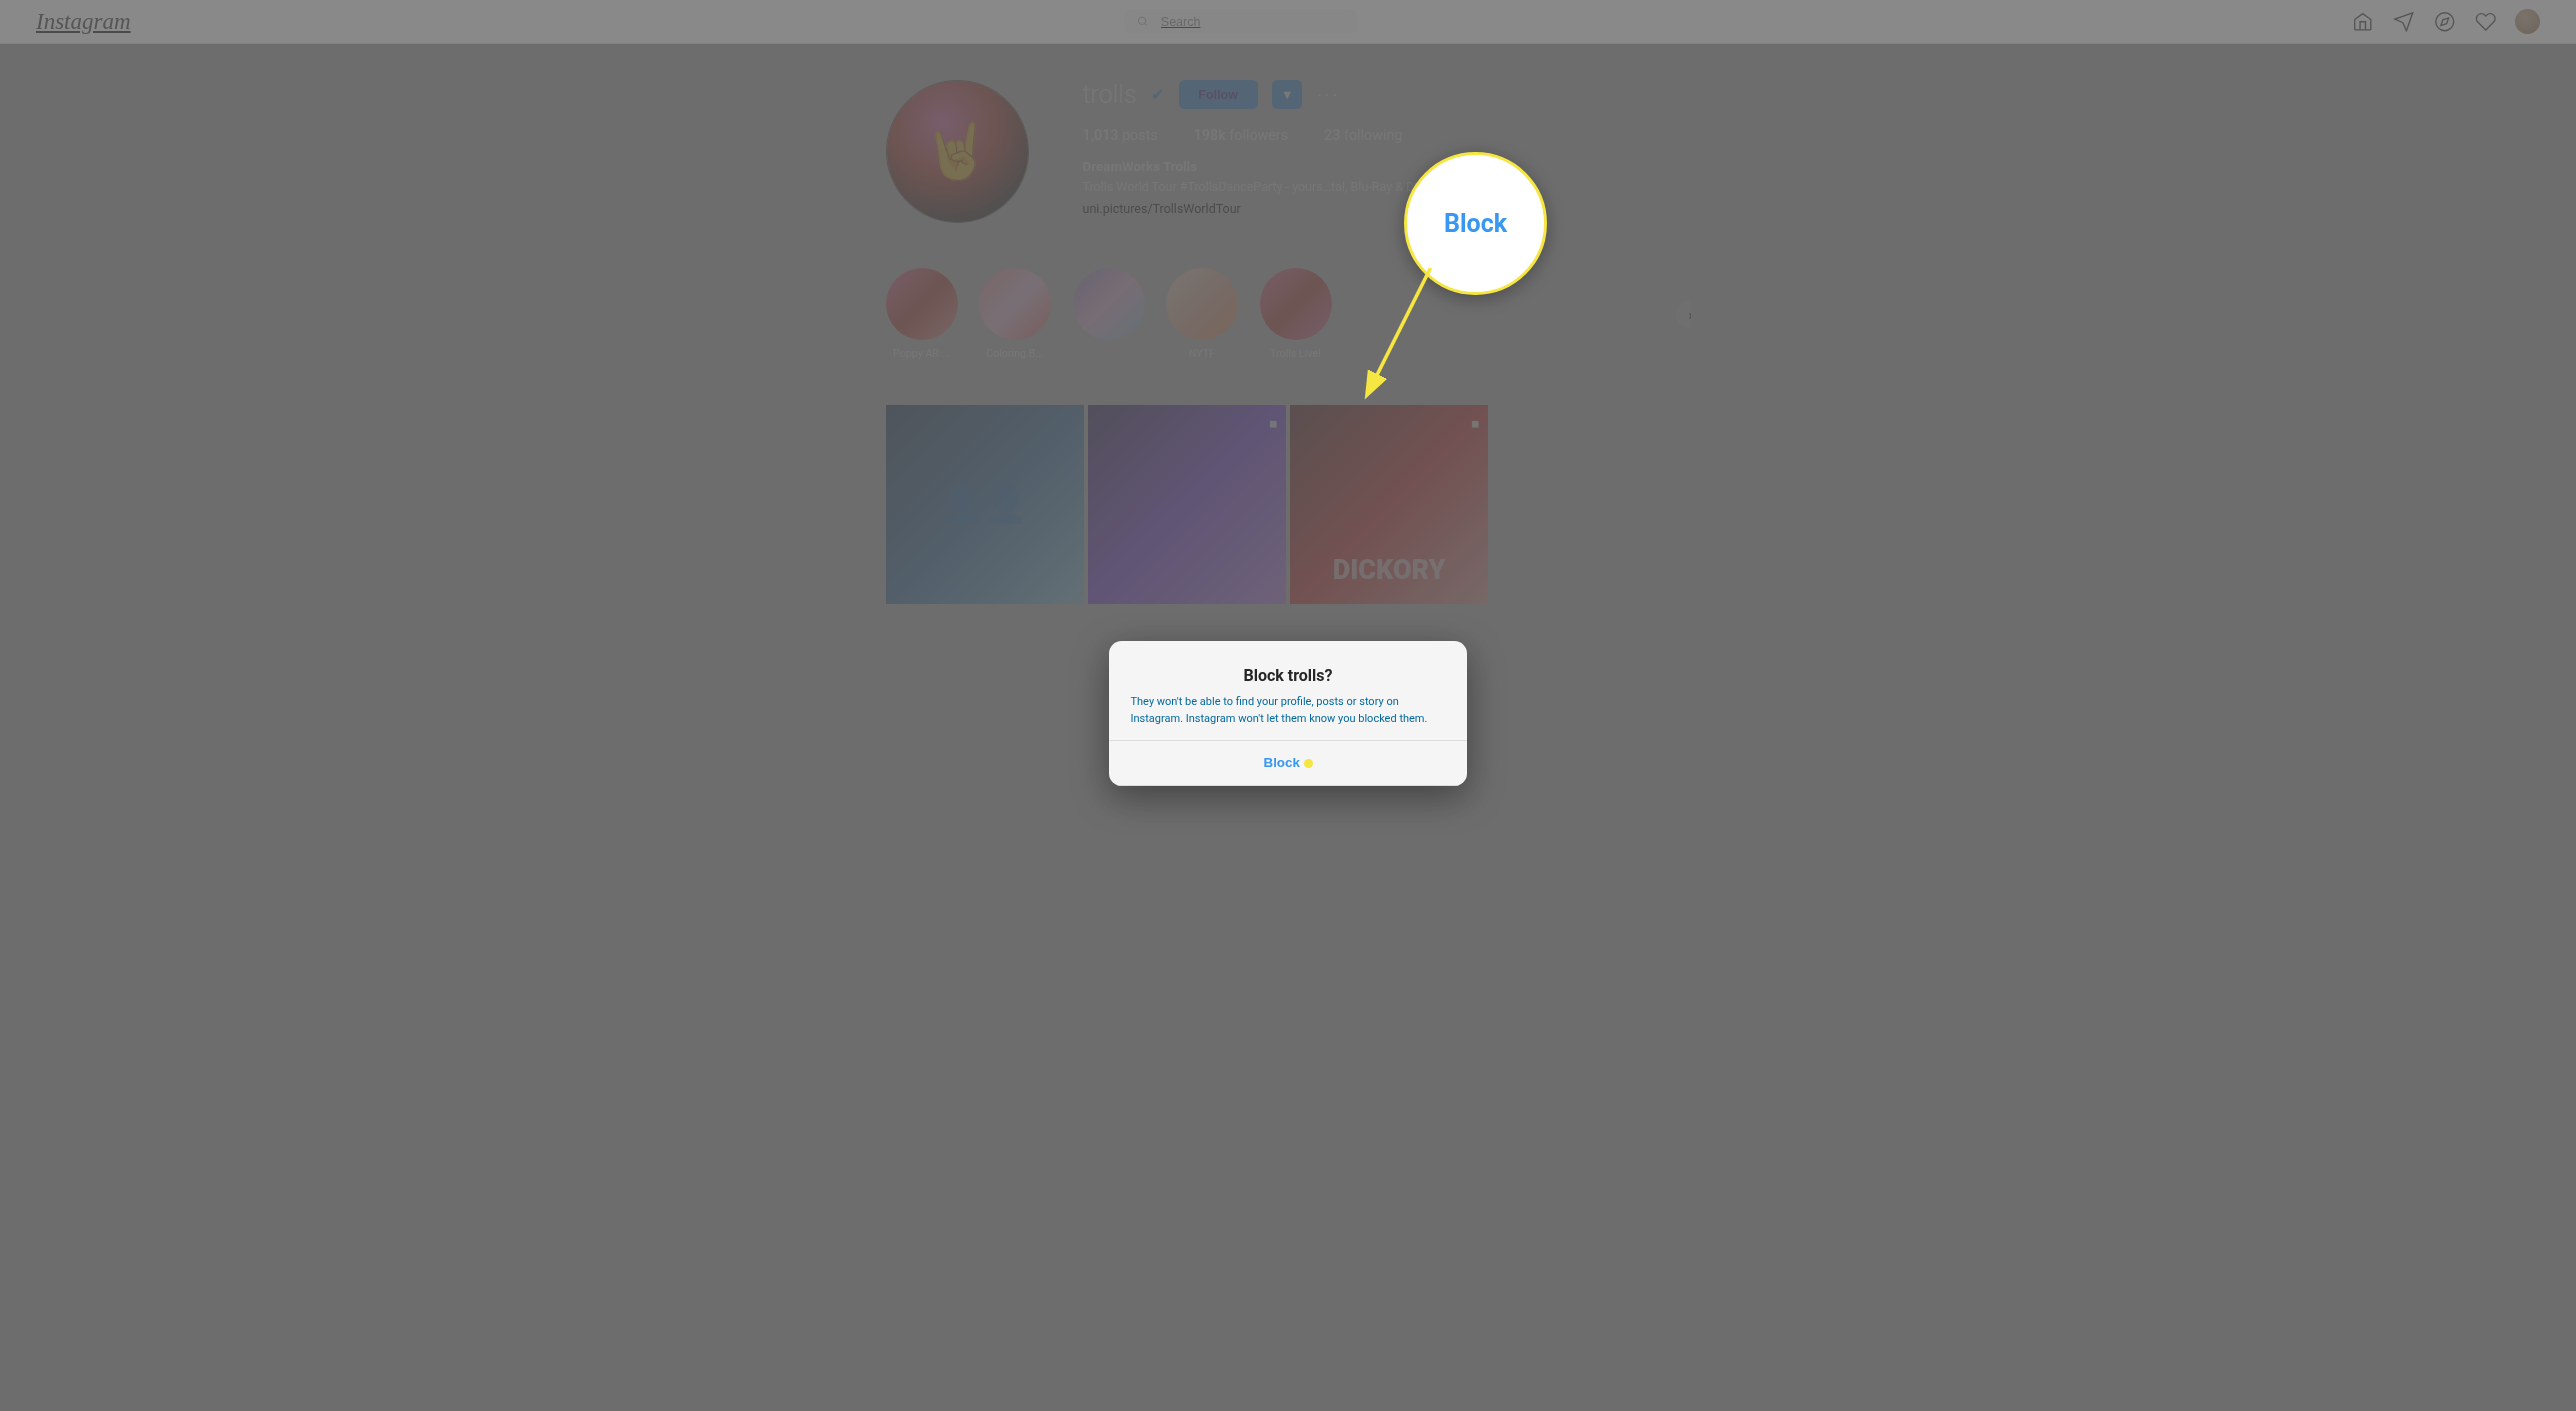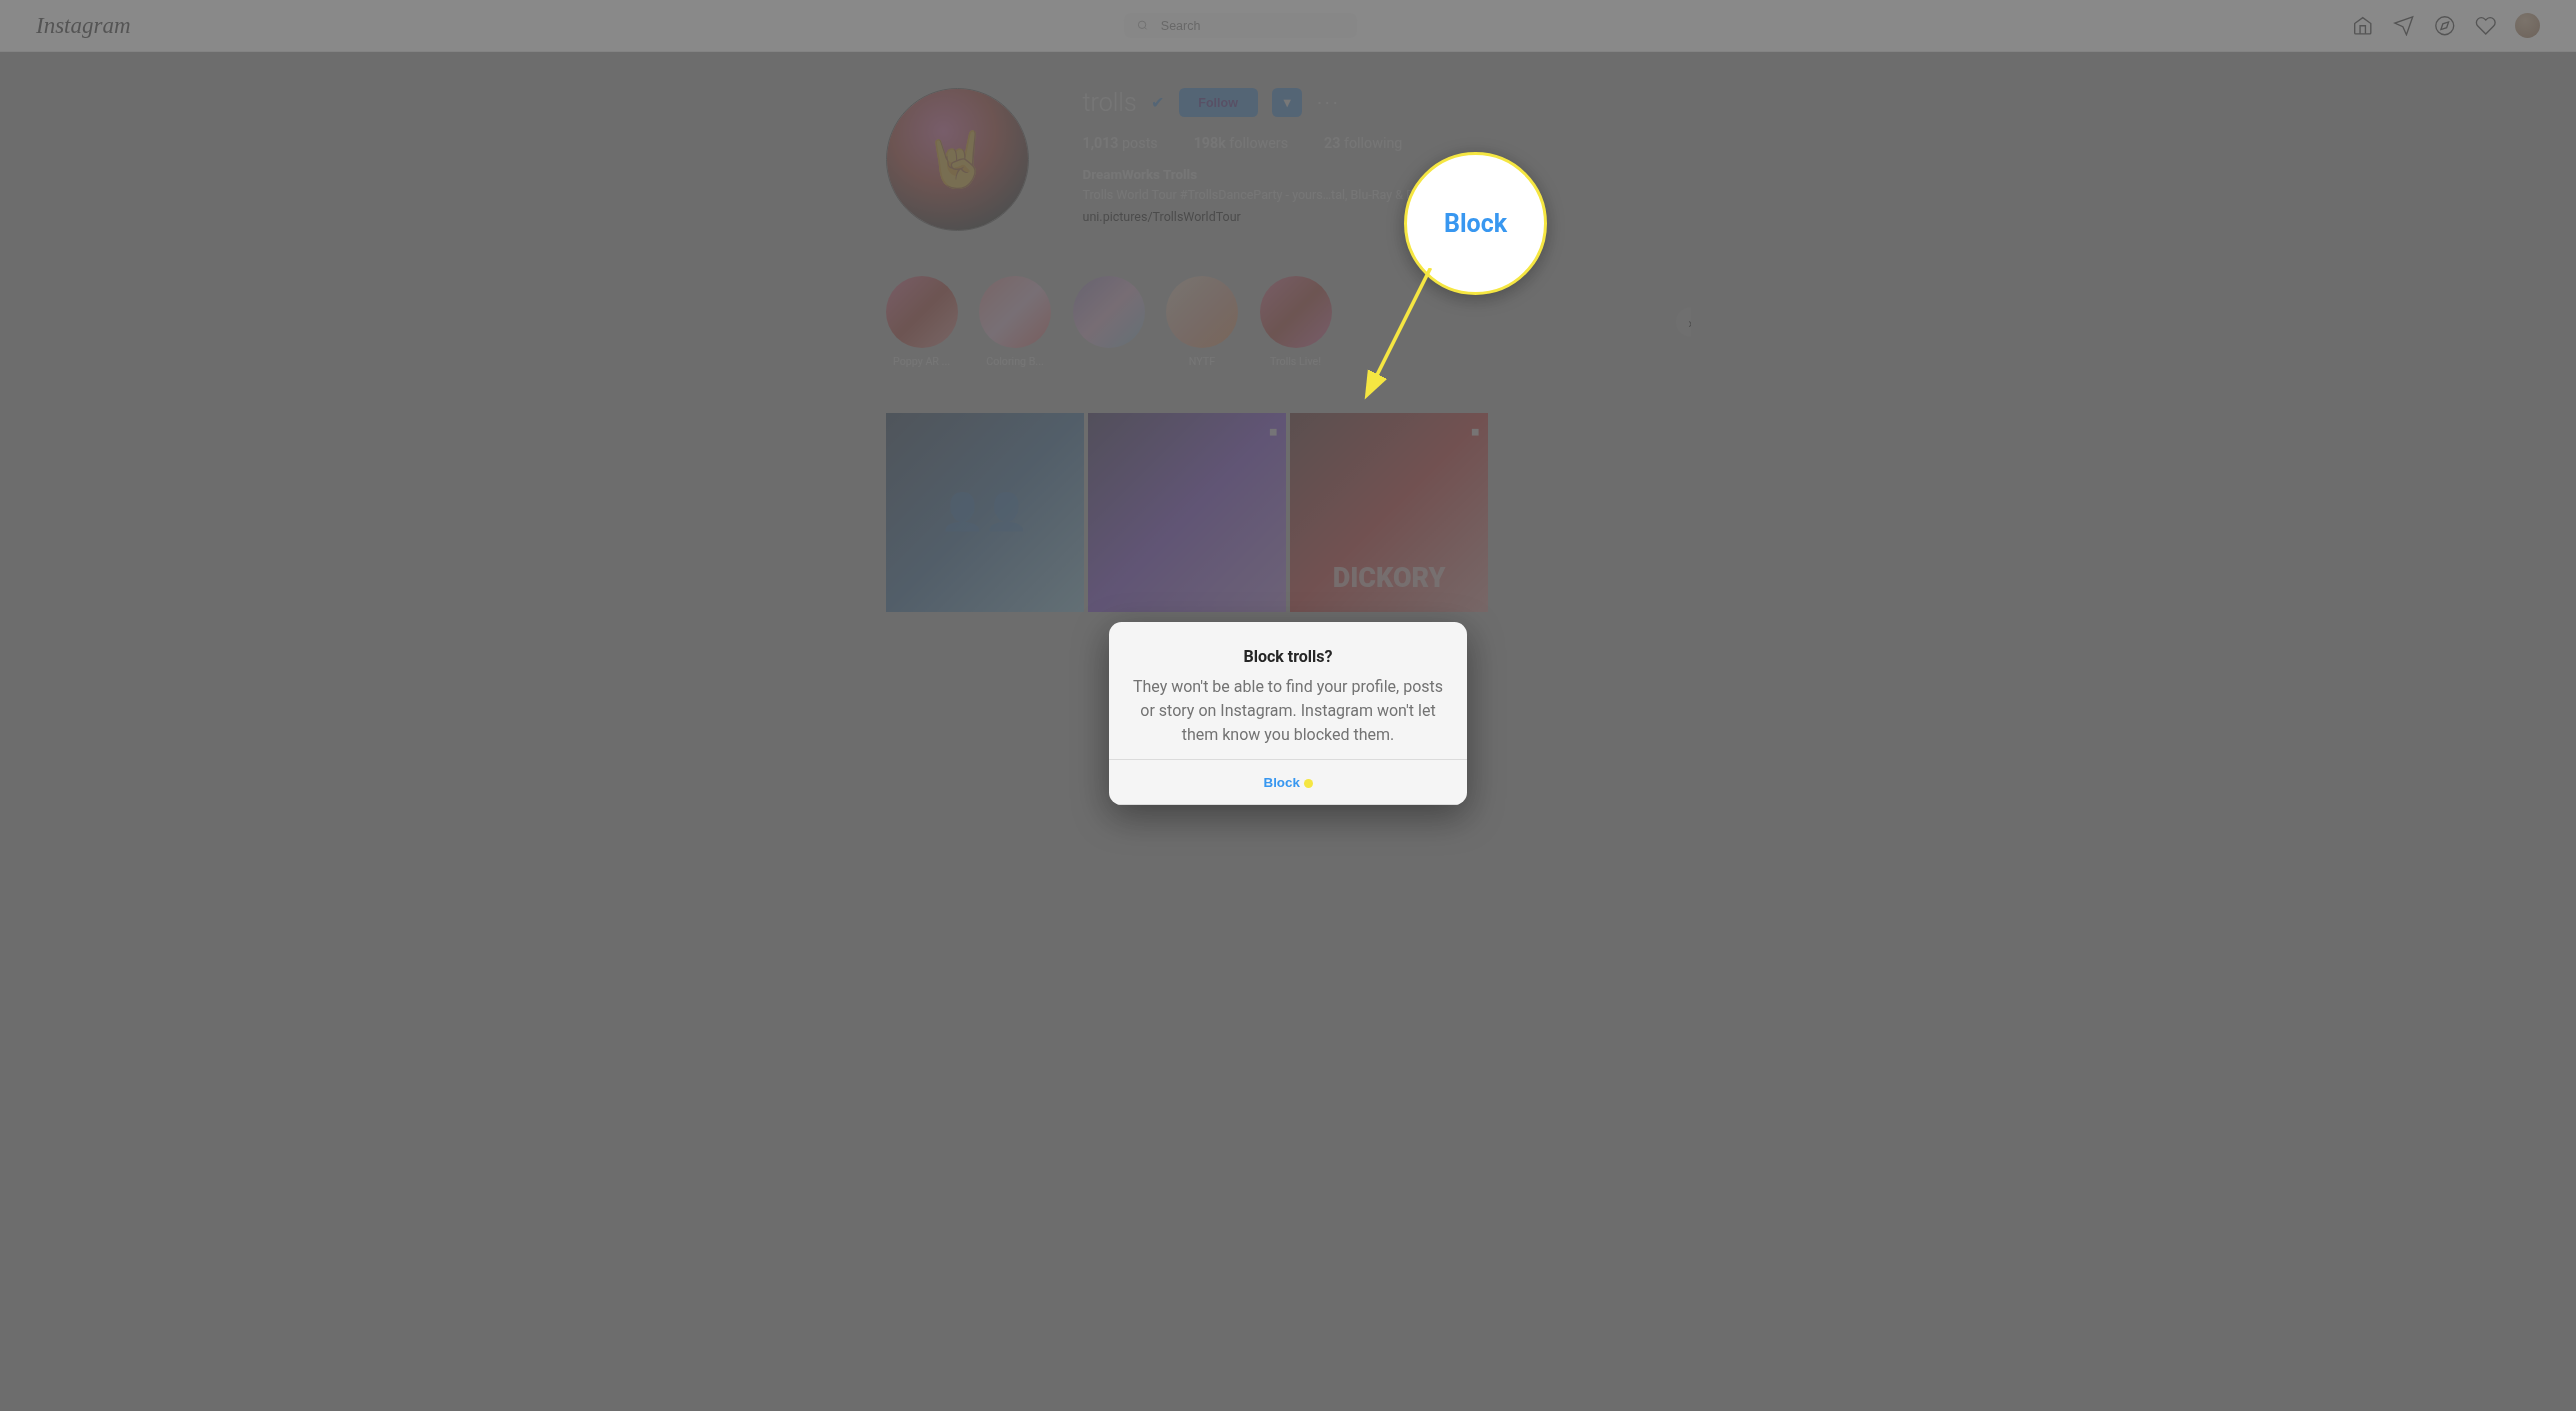--- a/index.html
+++ b/index.html
@@ -14,13 +14,14 @@
     .nav {
       background: #f5f5f5;
       border-bottom: 0.9px solid #ddd;
-      height: 52px;
+      height: 44px;
       display: flex;
       align-items: center;
       justify-content: space-between;
       padding: 0 36px;
       position: relative;
       z-index: 1;
+      text-decoration: underline;
     }
     .nav-logo {
       font-family: Georgia, serif;

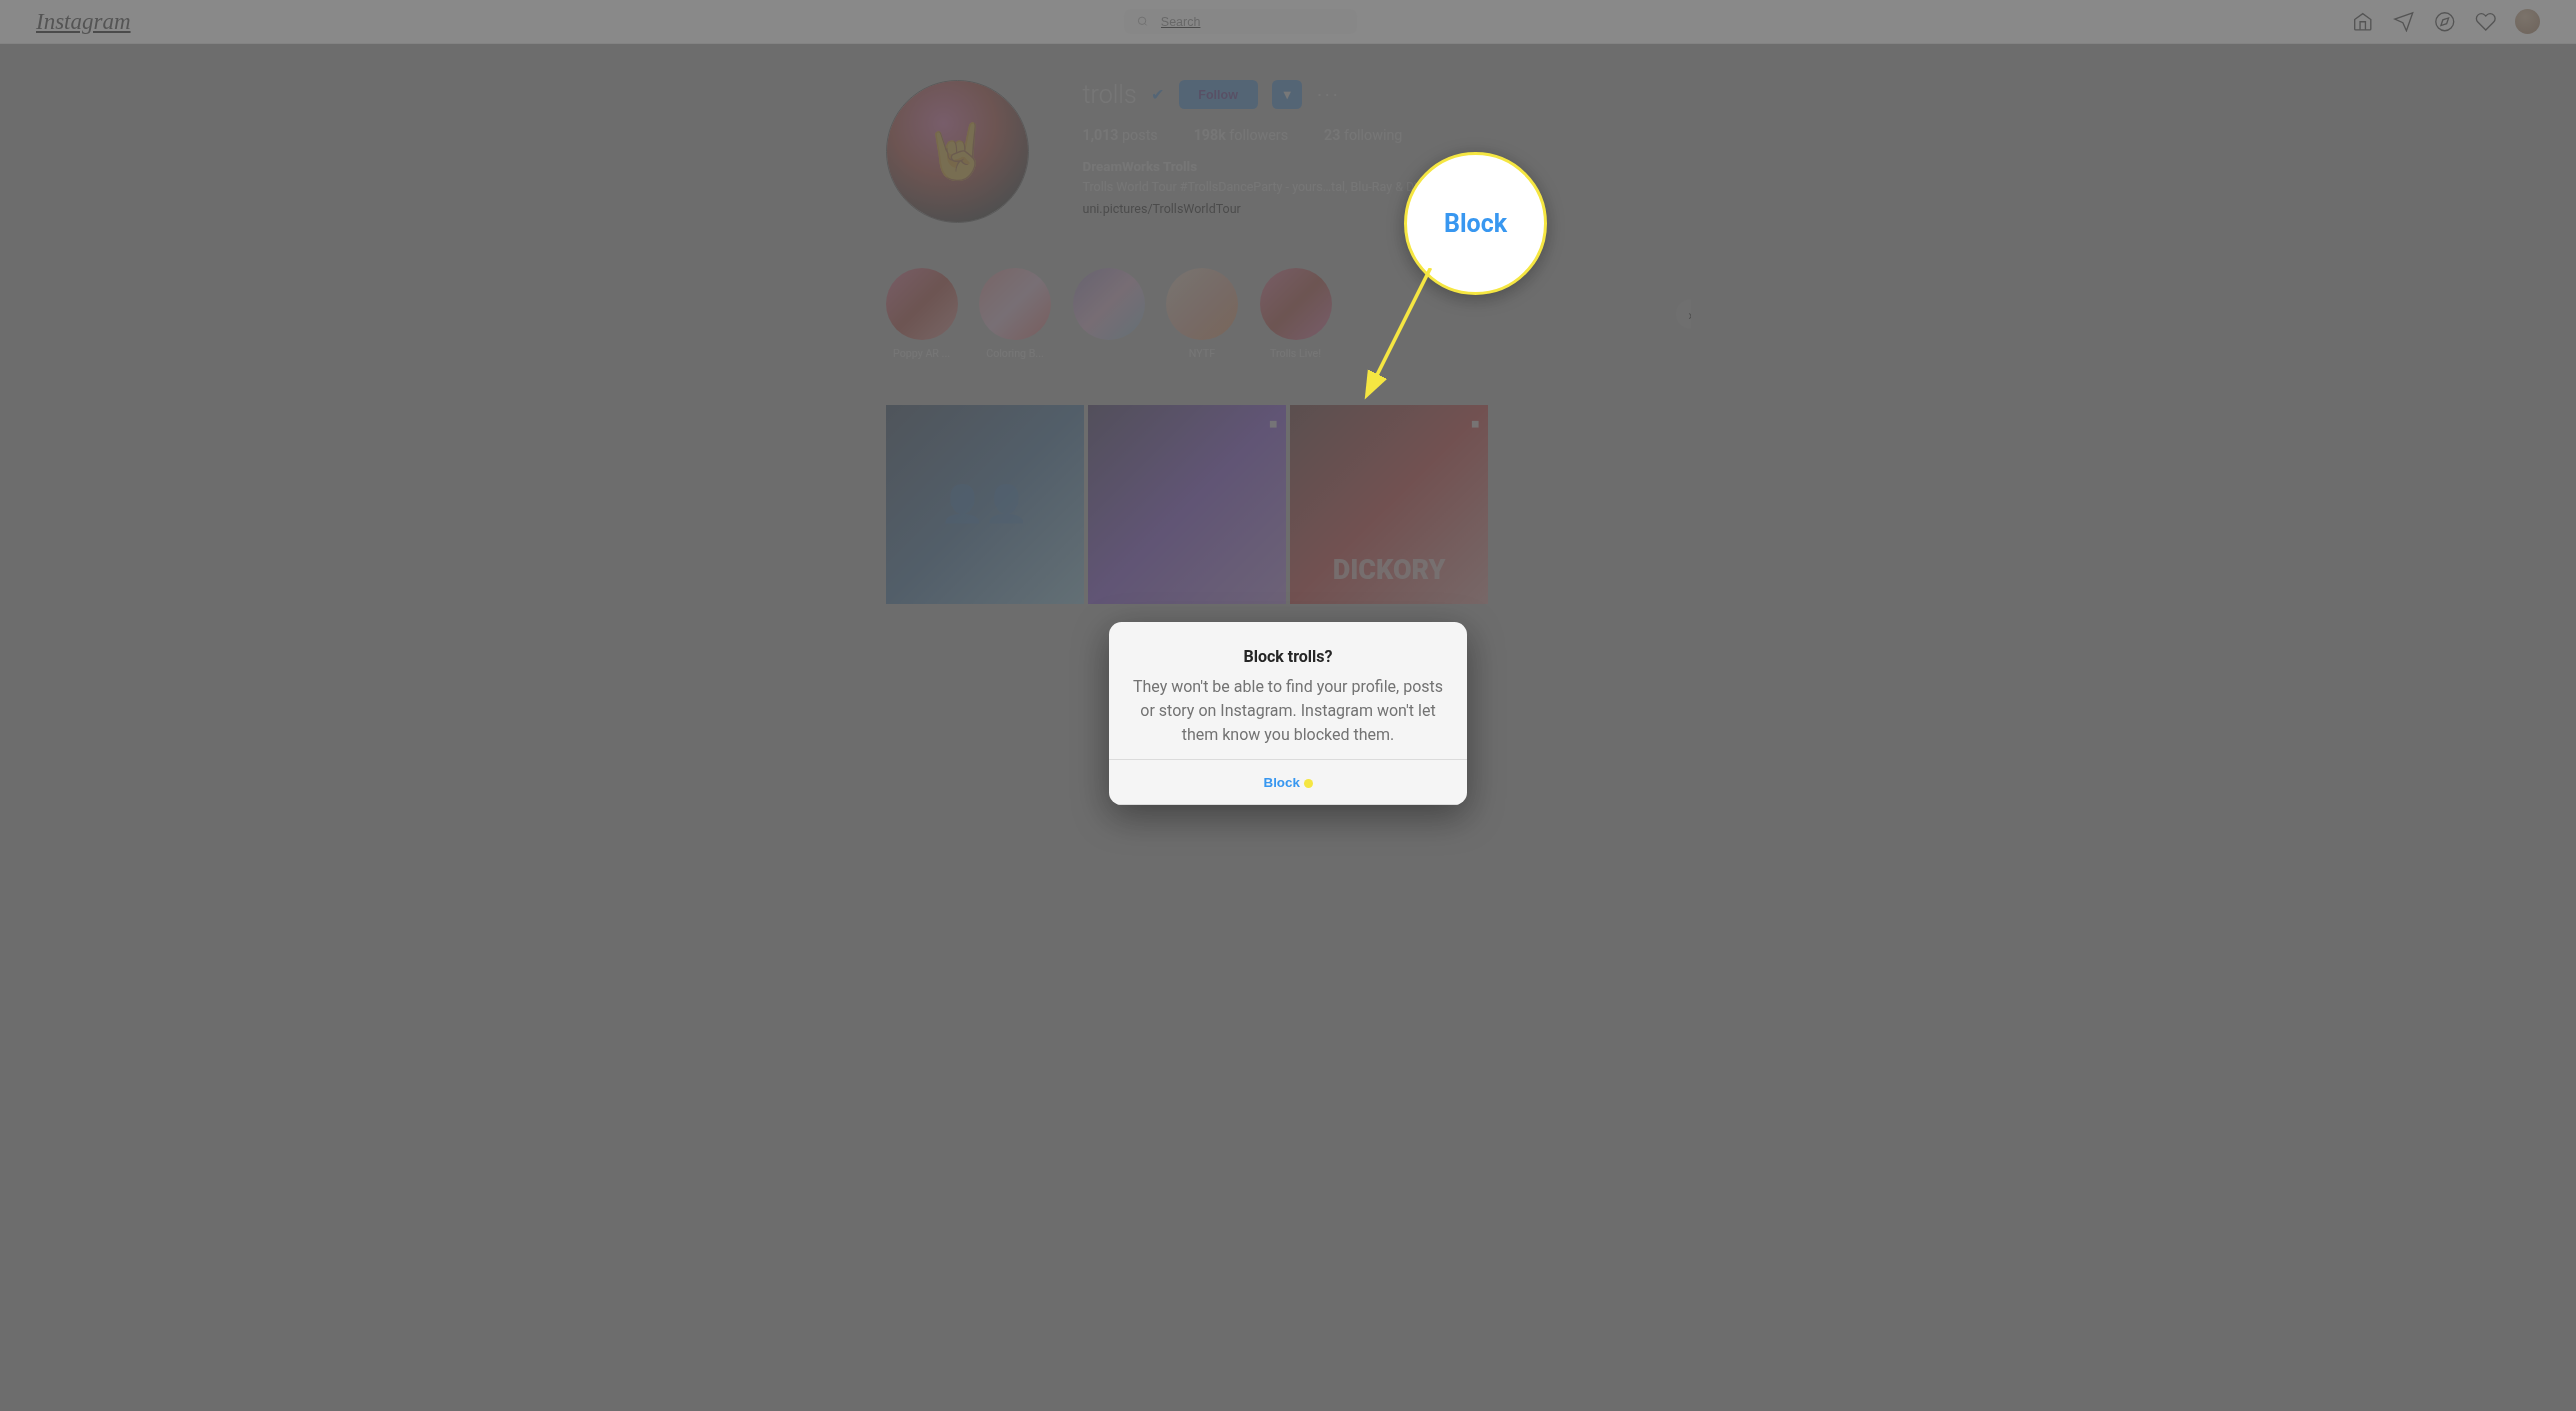--- a/index.html
+++ b/index.html
@@ -276,10 +276,10 @@
       margin-bottom: 9px;
     }
     .dialog-message {
-      font-size: 16px;
-      color: #737373;
+      font-size: 11px;
+      color: #0369a1;
       line-height: 1.5;
-      text-align: center;
+      text-align: left;
     }
     .dialog-divider {
       border: none;

